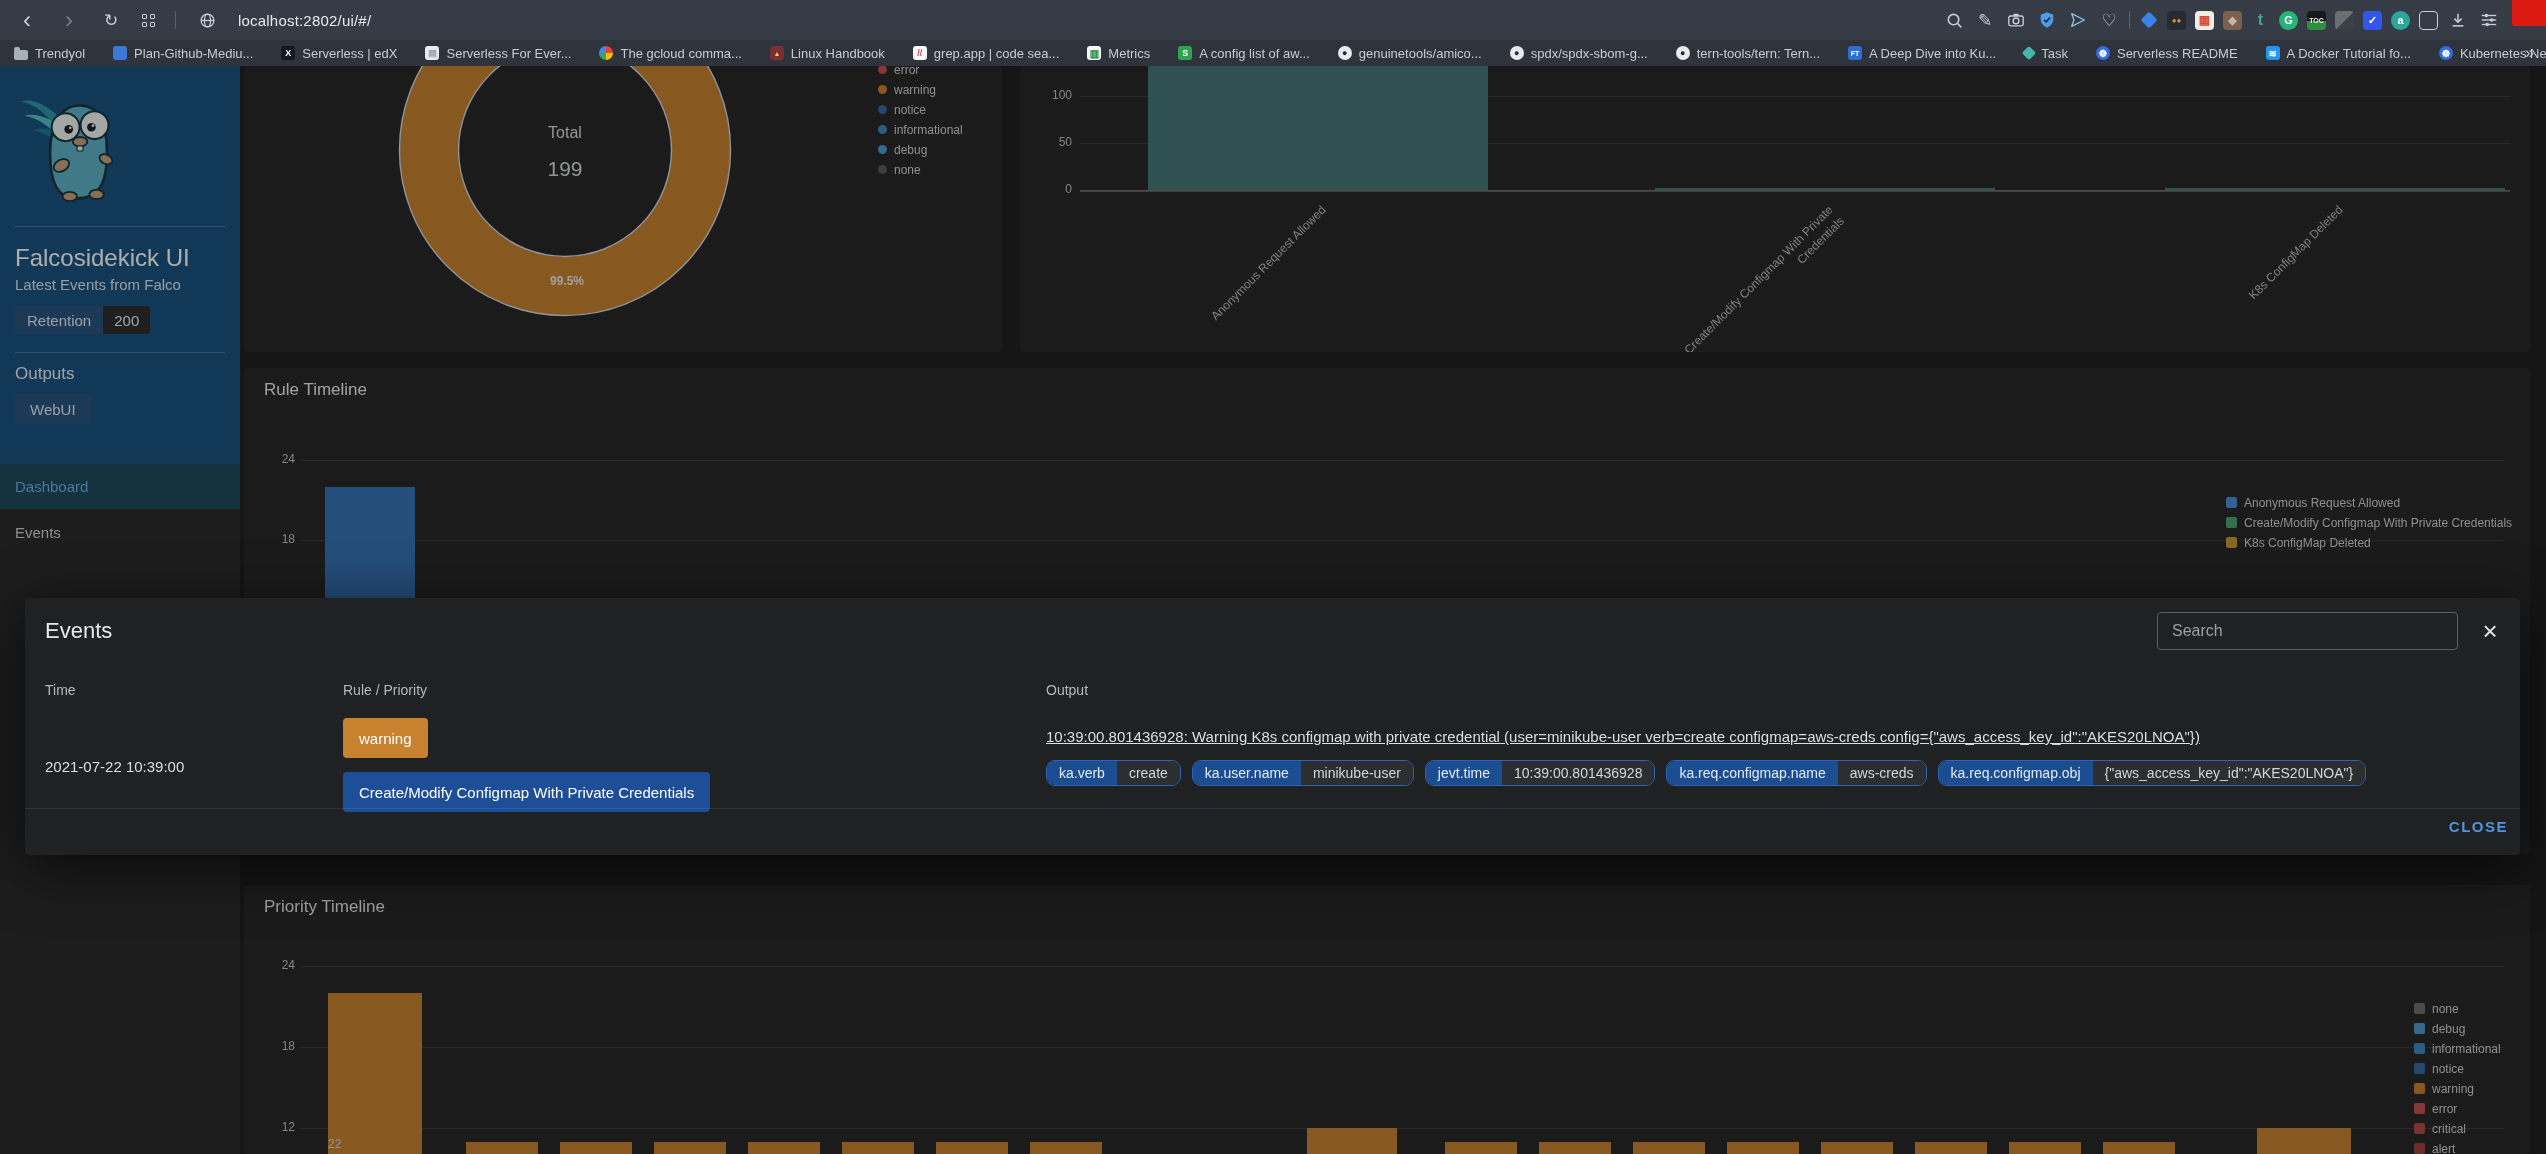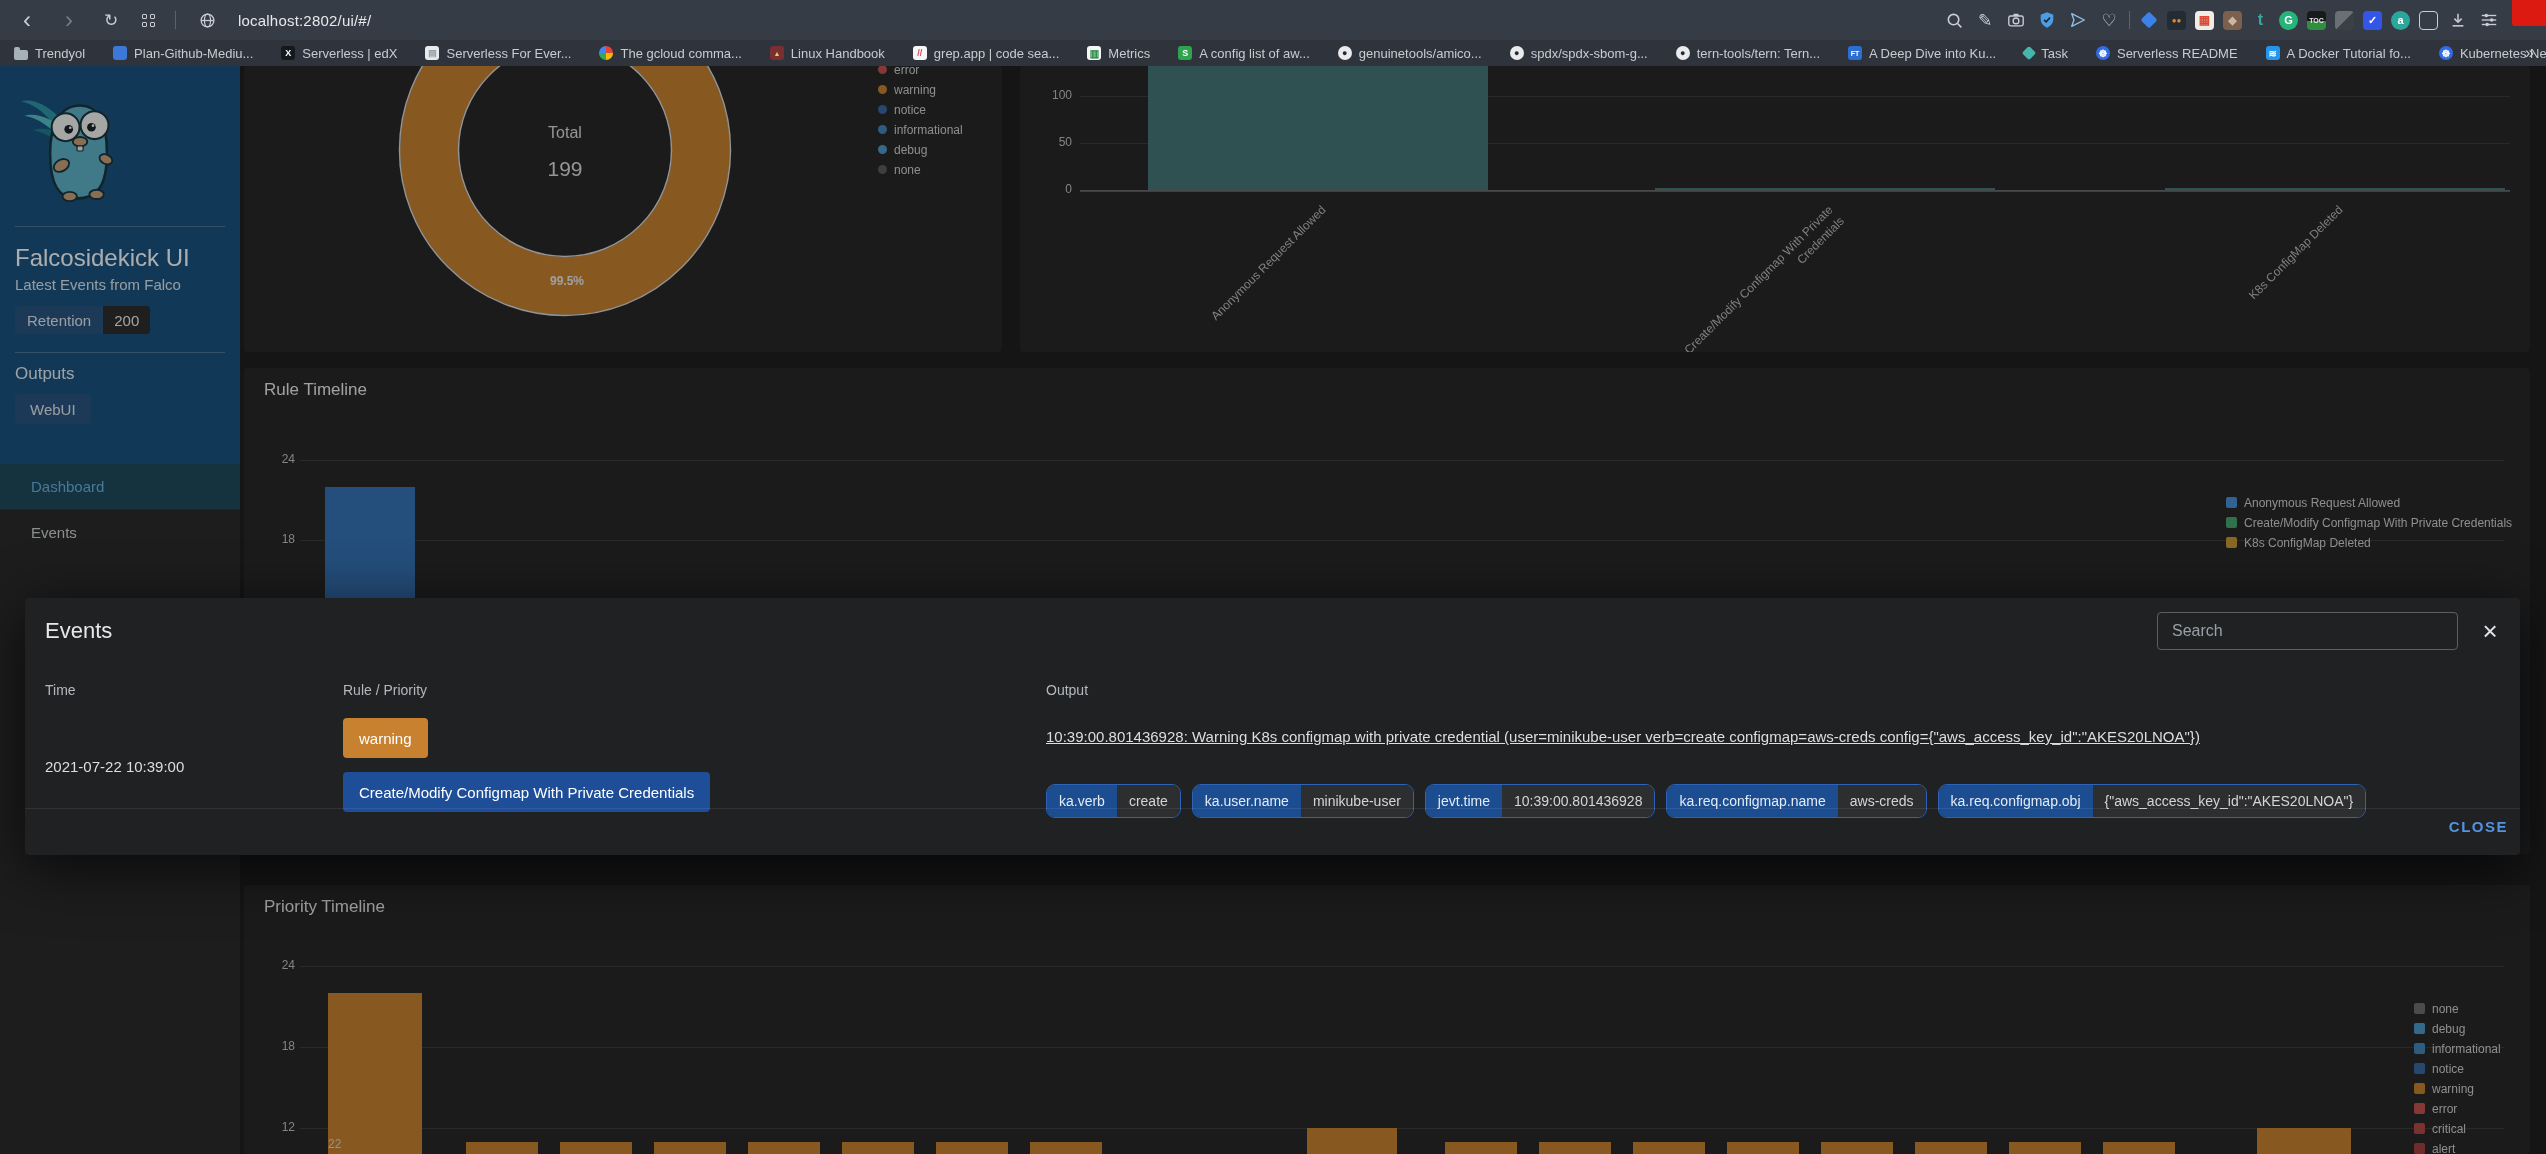--- a/index.html
+++ b/index.html
@@ -49,7 +49,7 @@
   .sb-outputs { position:absolute; left:15px; top:298px; font-size:17px; color:#e8edf1; }
   .chip1 { position:absolute; left:15px; top:328px; height:30px; background:#2a5680; color:#e2e8ee; border-radius:4px; display:inline-flex; align-items:center; padding:0 15px; font-size:15px; }
   .sb-nav { position:absolute; left:0; top:397px; width:240px; }
-  .nav-item { height:46px; display:flex; align-items:center; padding-left:31px; font-size:15px; color:#cdd2d6; border-top:1px solid rgba(255,255,255,0.04); }
+  .nav-item { height:46px; display:flex; align-items:center; padding-left:15px; font-size:15px; color:#cdd2d6; border-top:1px solid rgba(255,255,255,0.04); }
   .nav-item.active { background:#1f4a5e; color:#6cb2e8; }
 
   

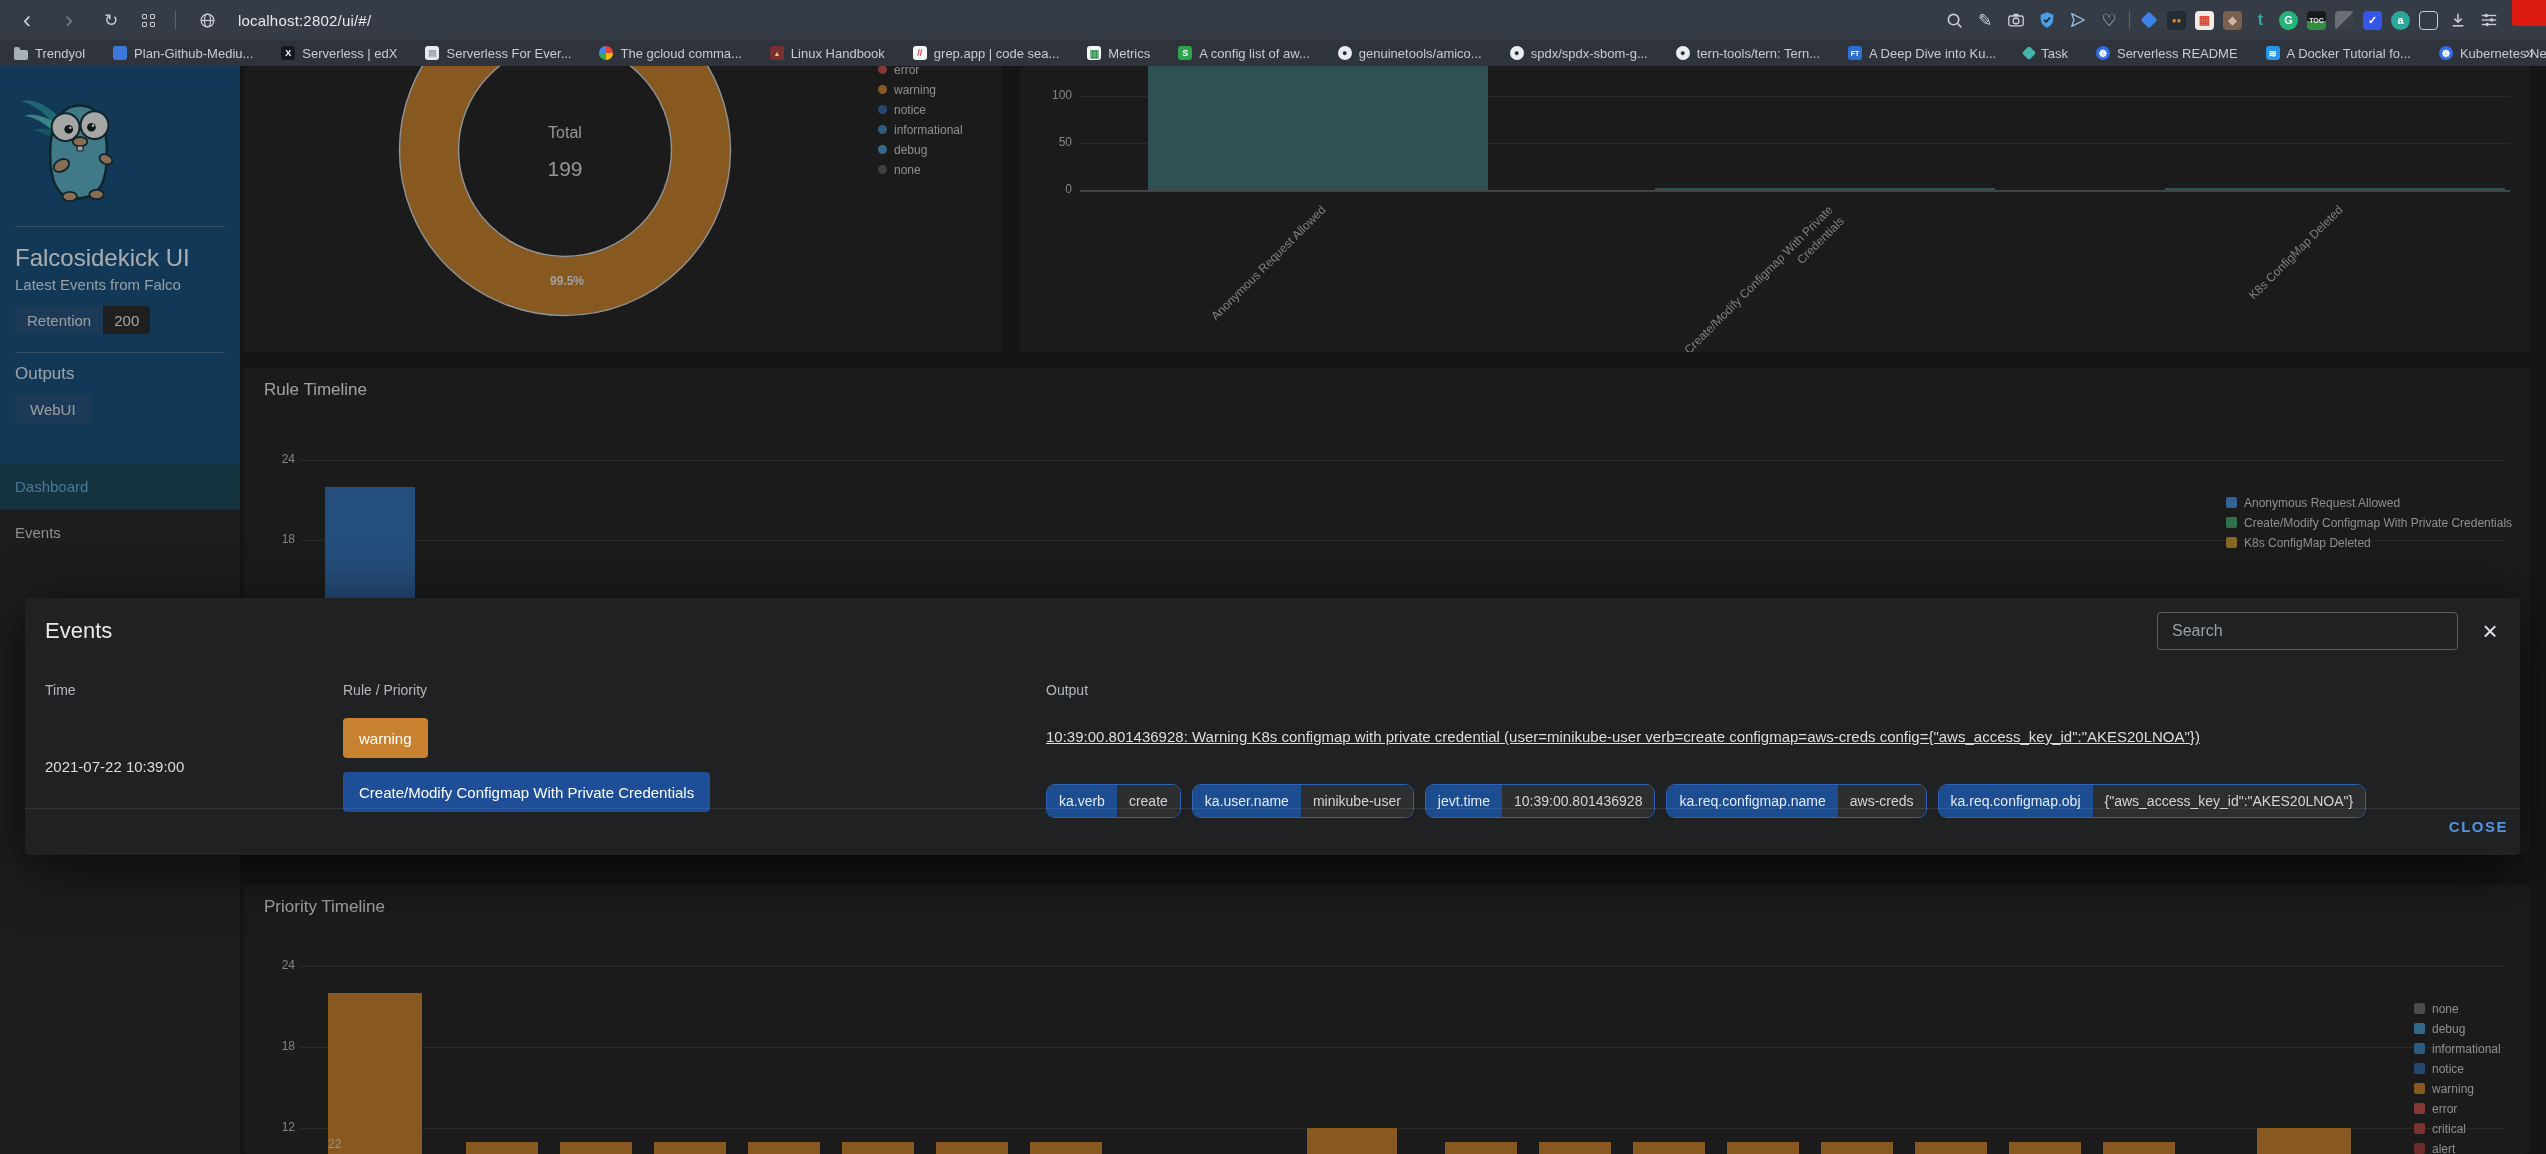--- a/index.html
+++ b/index.html
@@ -88,7 +88,7 @@
   .chip-rule { position:absolute; left:318px; top:174px; height:40px; border-radius:4px; display:inline-flex; align-items:center; padding:0 16px; font-size:15px; color:#fff; }
   .row-output { position:absolute; left:1021px; top:130px; width:1420px; font-size:15px; color:#dcdee0; white-space:nowrap;text-decoration:underline; }
   .tags { position:absolute; left:1021px; top:162px; display:flex; gap:11px; }
-  .tag { display:inline-flex; border:1.5px solid #2e64b8; border-radius:9px; overflow:hidden; height:34px;margin-top:24px; }
+  .tag { display:inline-flex; border:1.5px solid #2e64b8; border-radius:9px; overflow:hidden; height:26px; }
   .tag-k { background:#1b4d90; color:#e3ebf5; display:flex; align-items:center; padding:0 12px; font-size:14px; }
   .tag-v { background:#2c2e30; color:#d3d5d7; display:flex; align-items:center; padding:0 12px; font-size:14px; }
   .modal-div { position:absolute; left:0; top:210px; width:100%; height:1px; background:rgba(255,255,255,0.08); }

